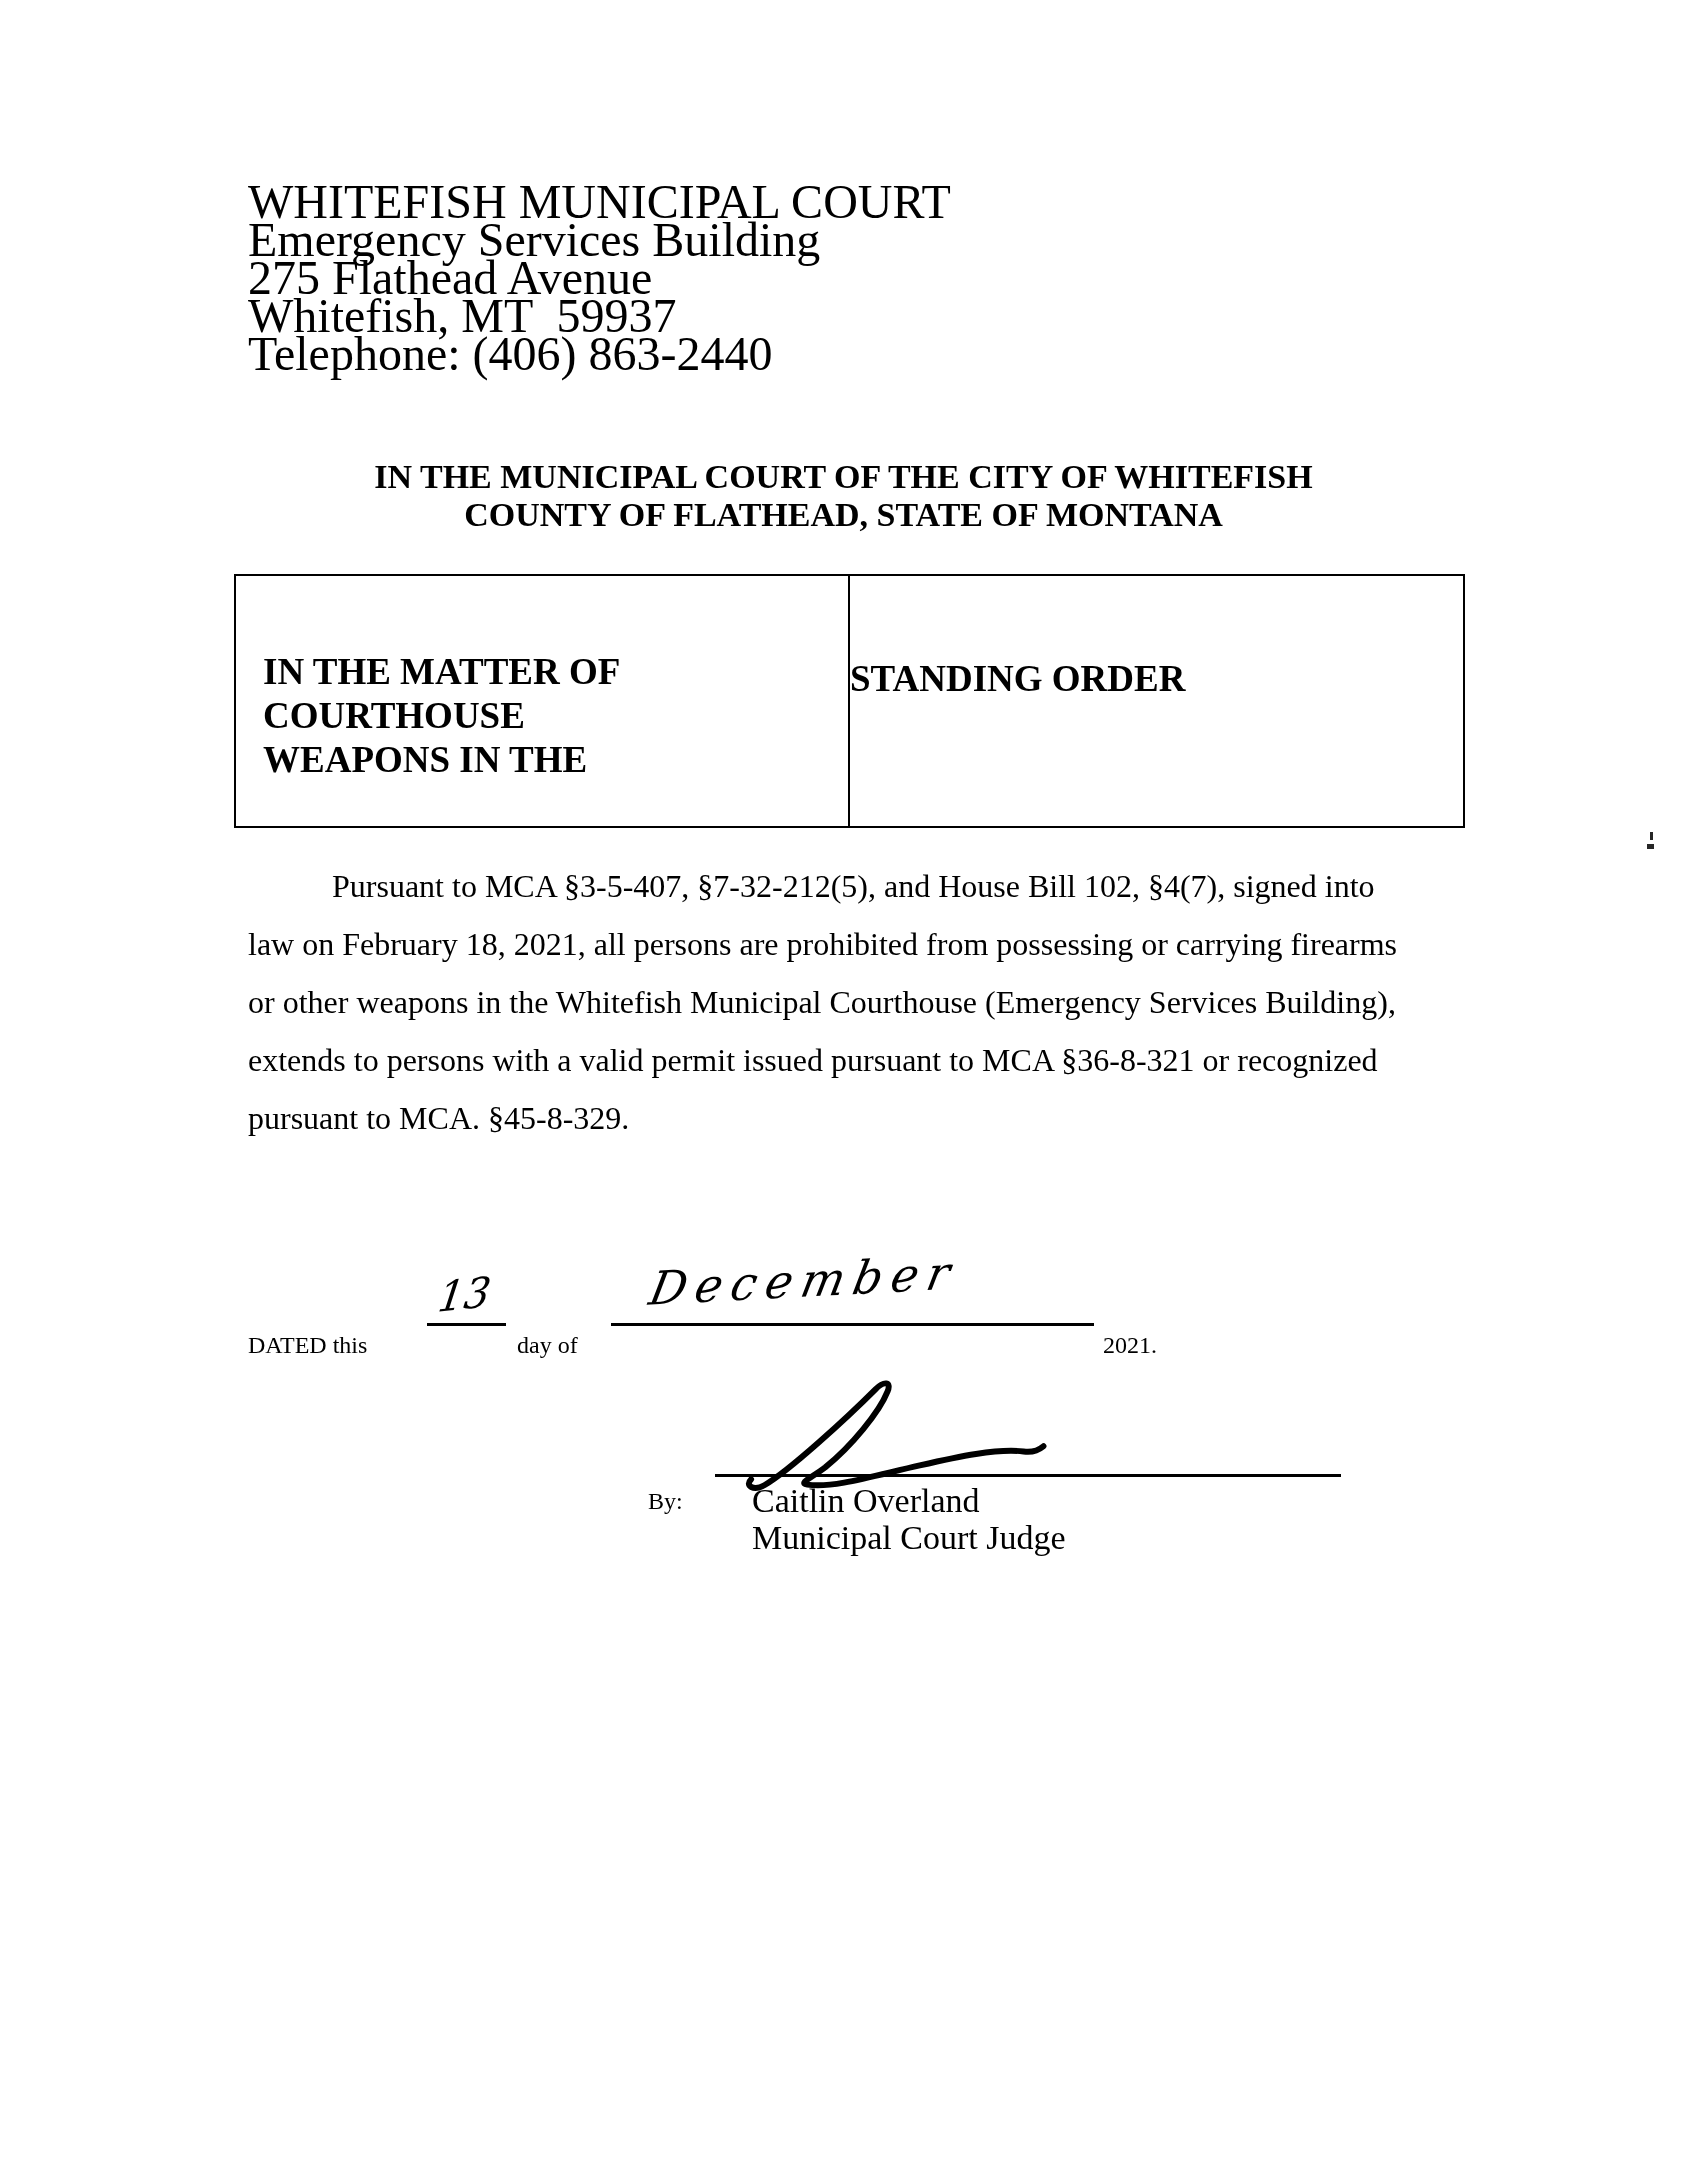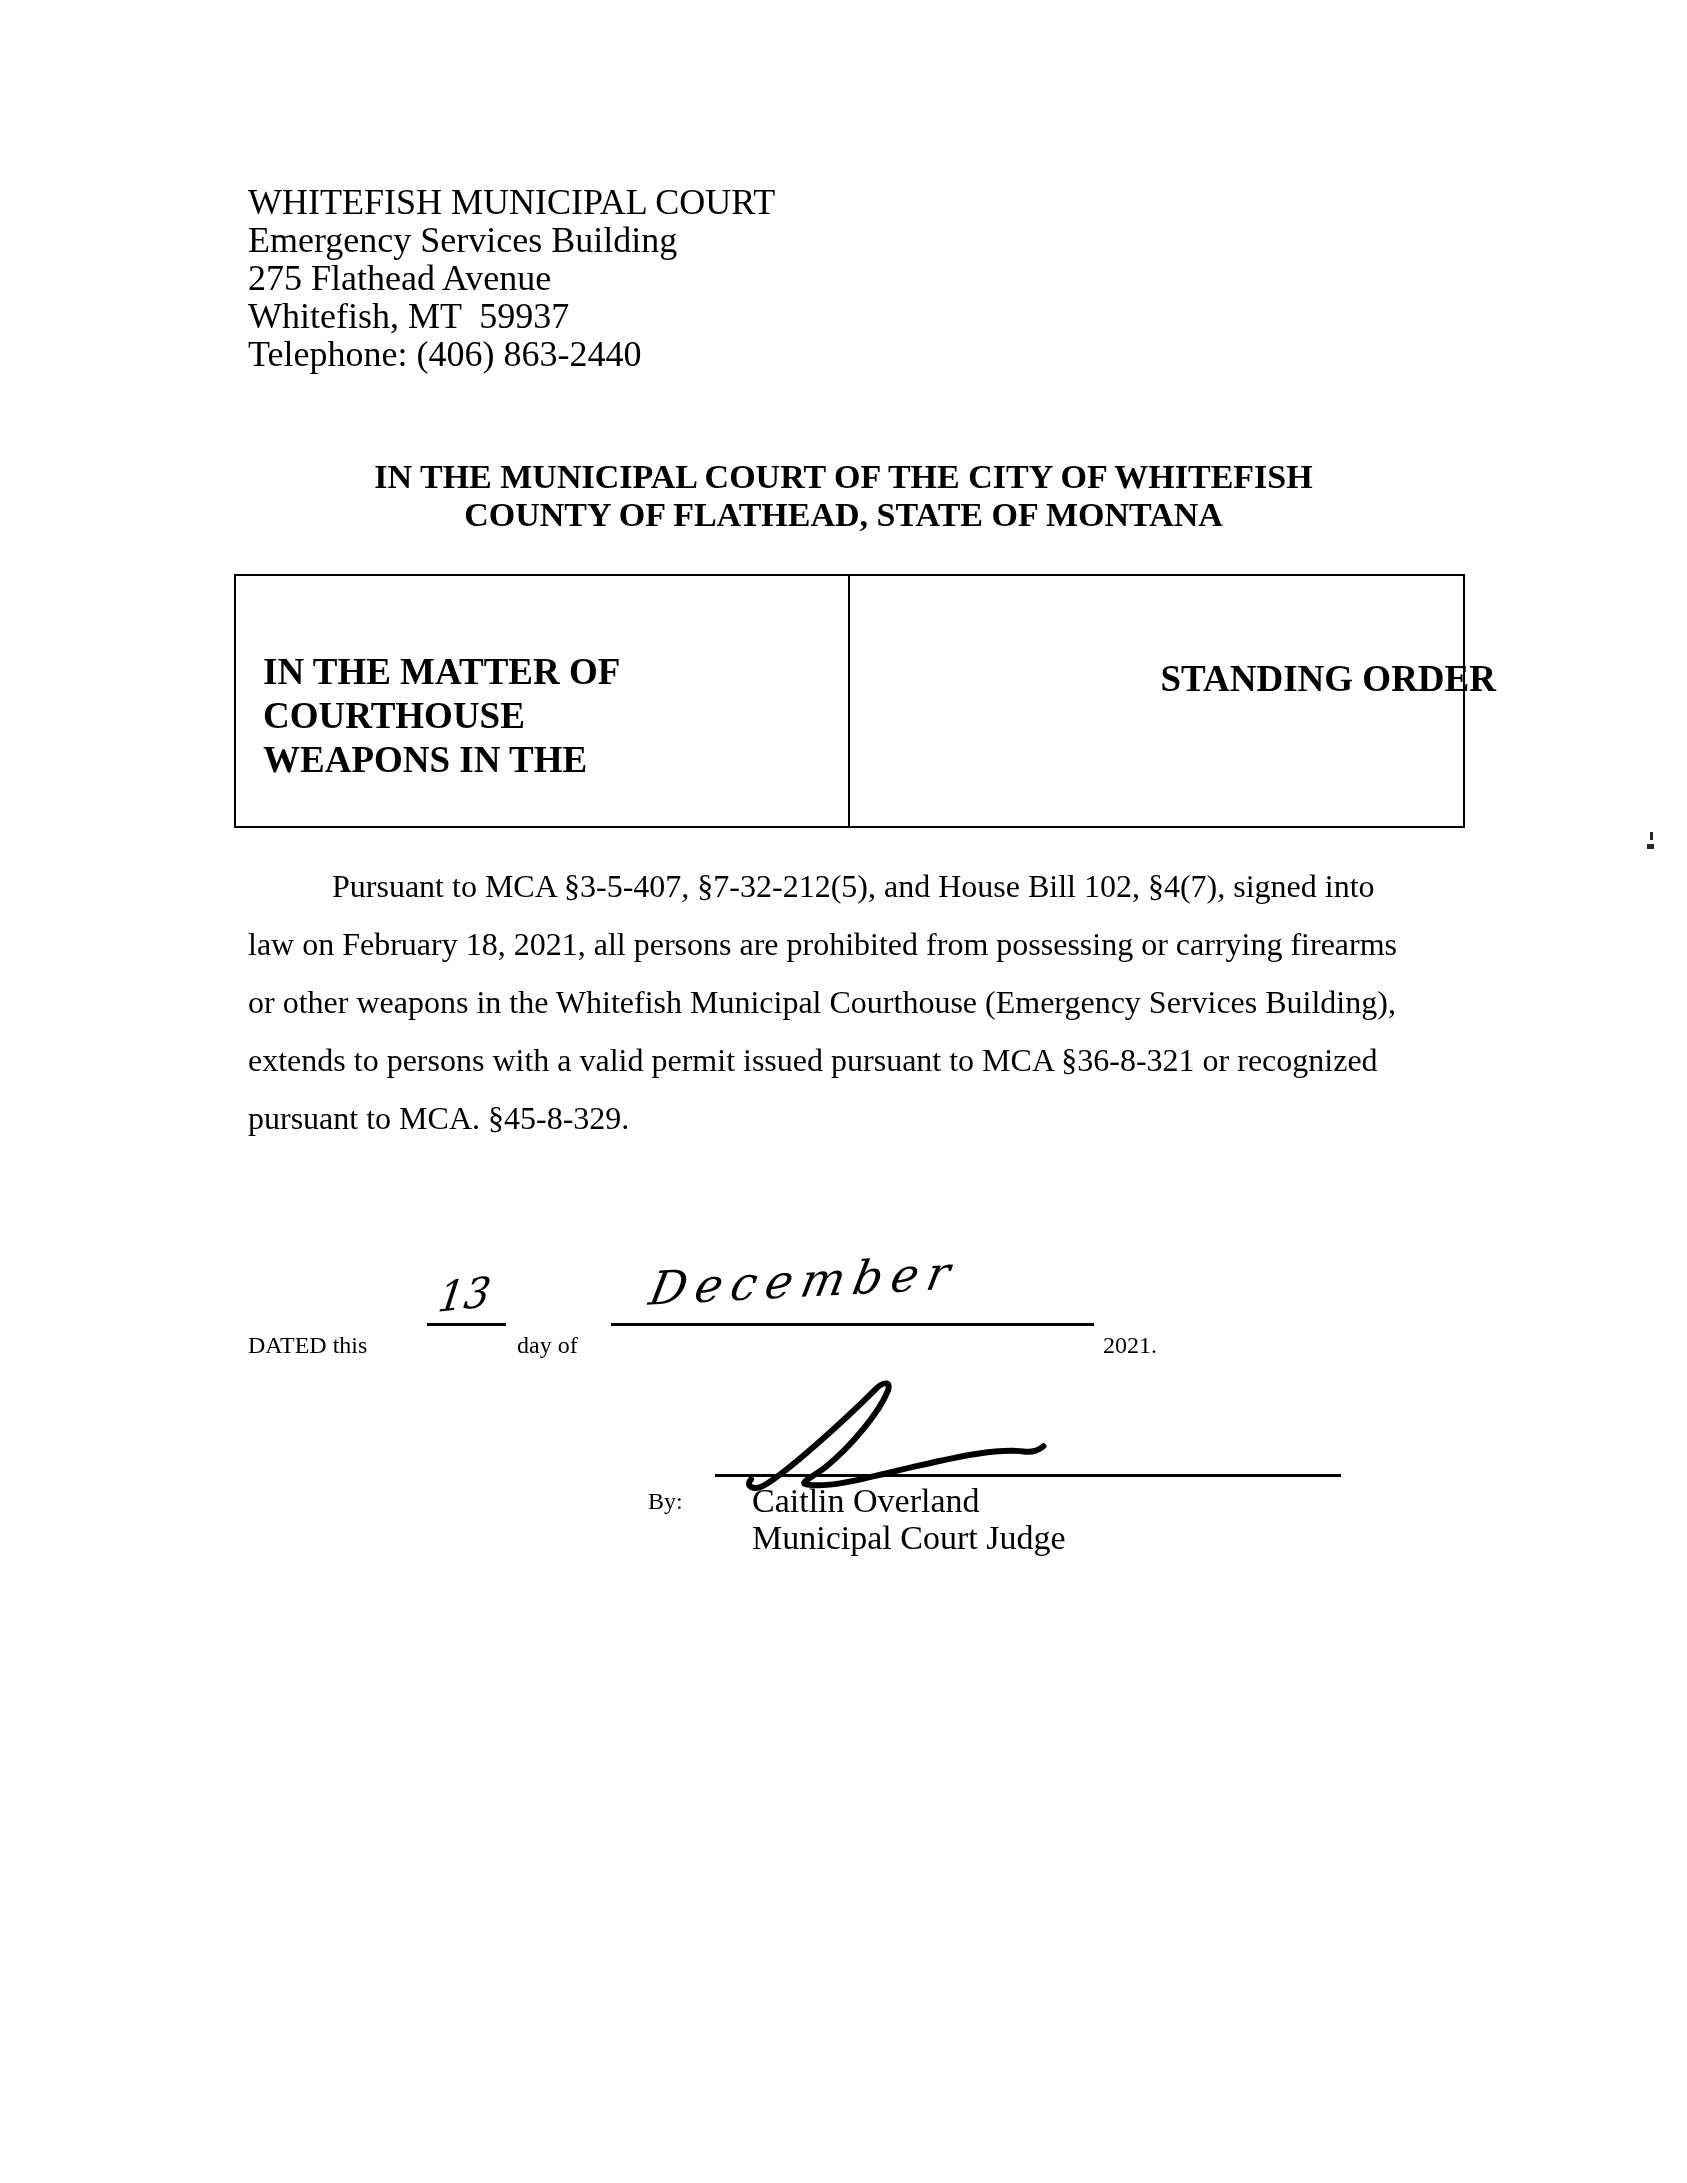--- a/index.html
+++ b/index.html
@@ -23,7 +23,7 @@
   .header-block {
     left: 248px;
     top: 183px;
-    font-size: 36px;
+    font-size: 48px;
     line-height: 38px;
   }
 

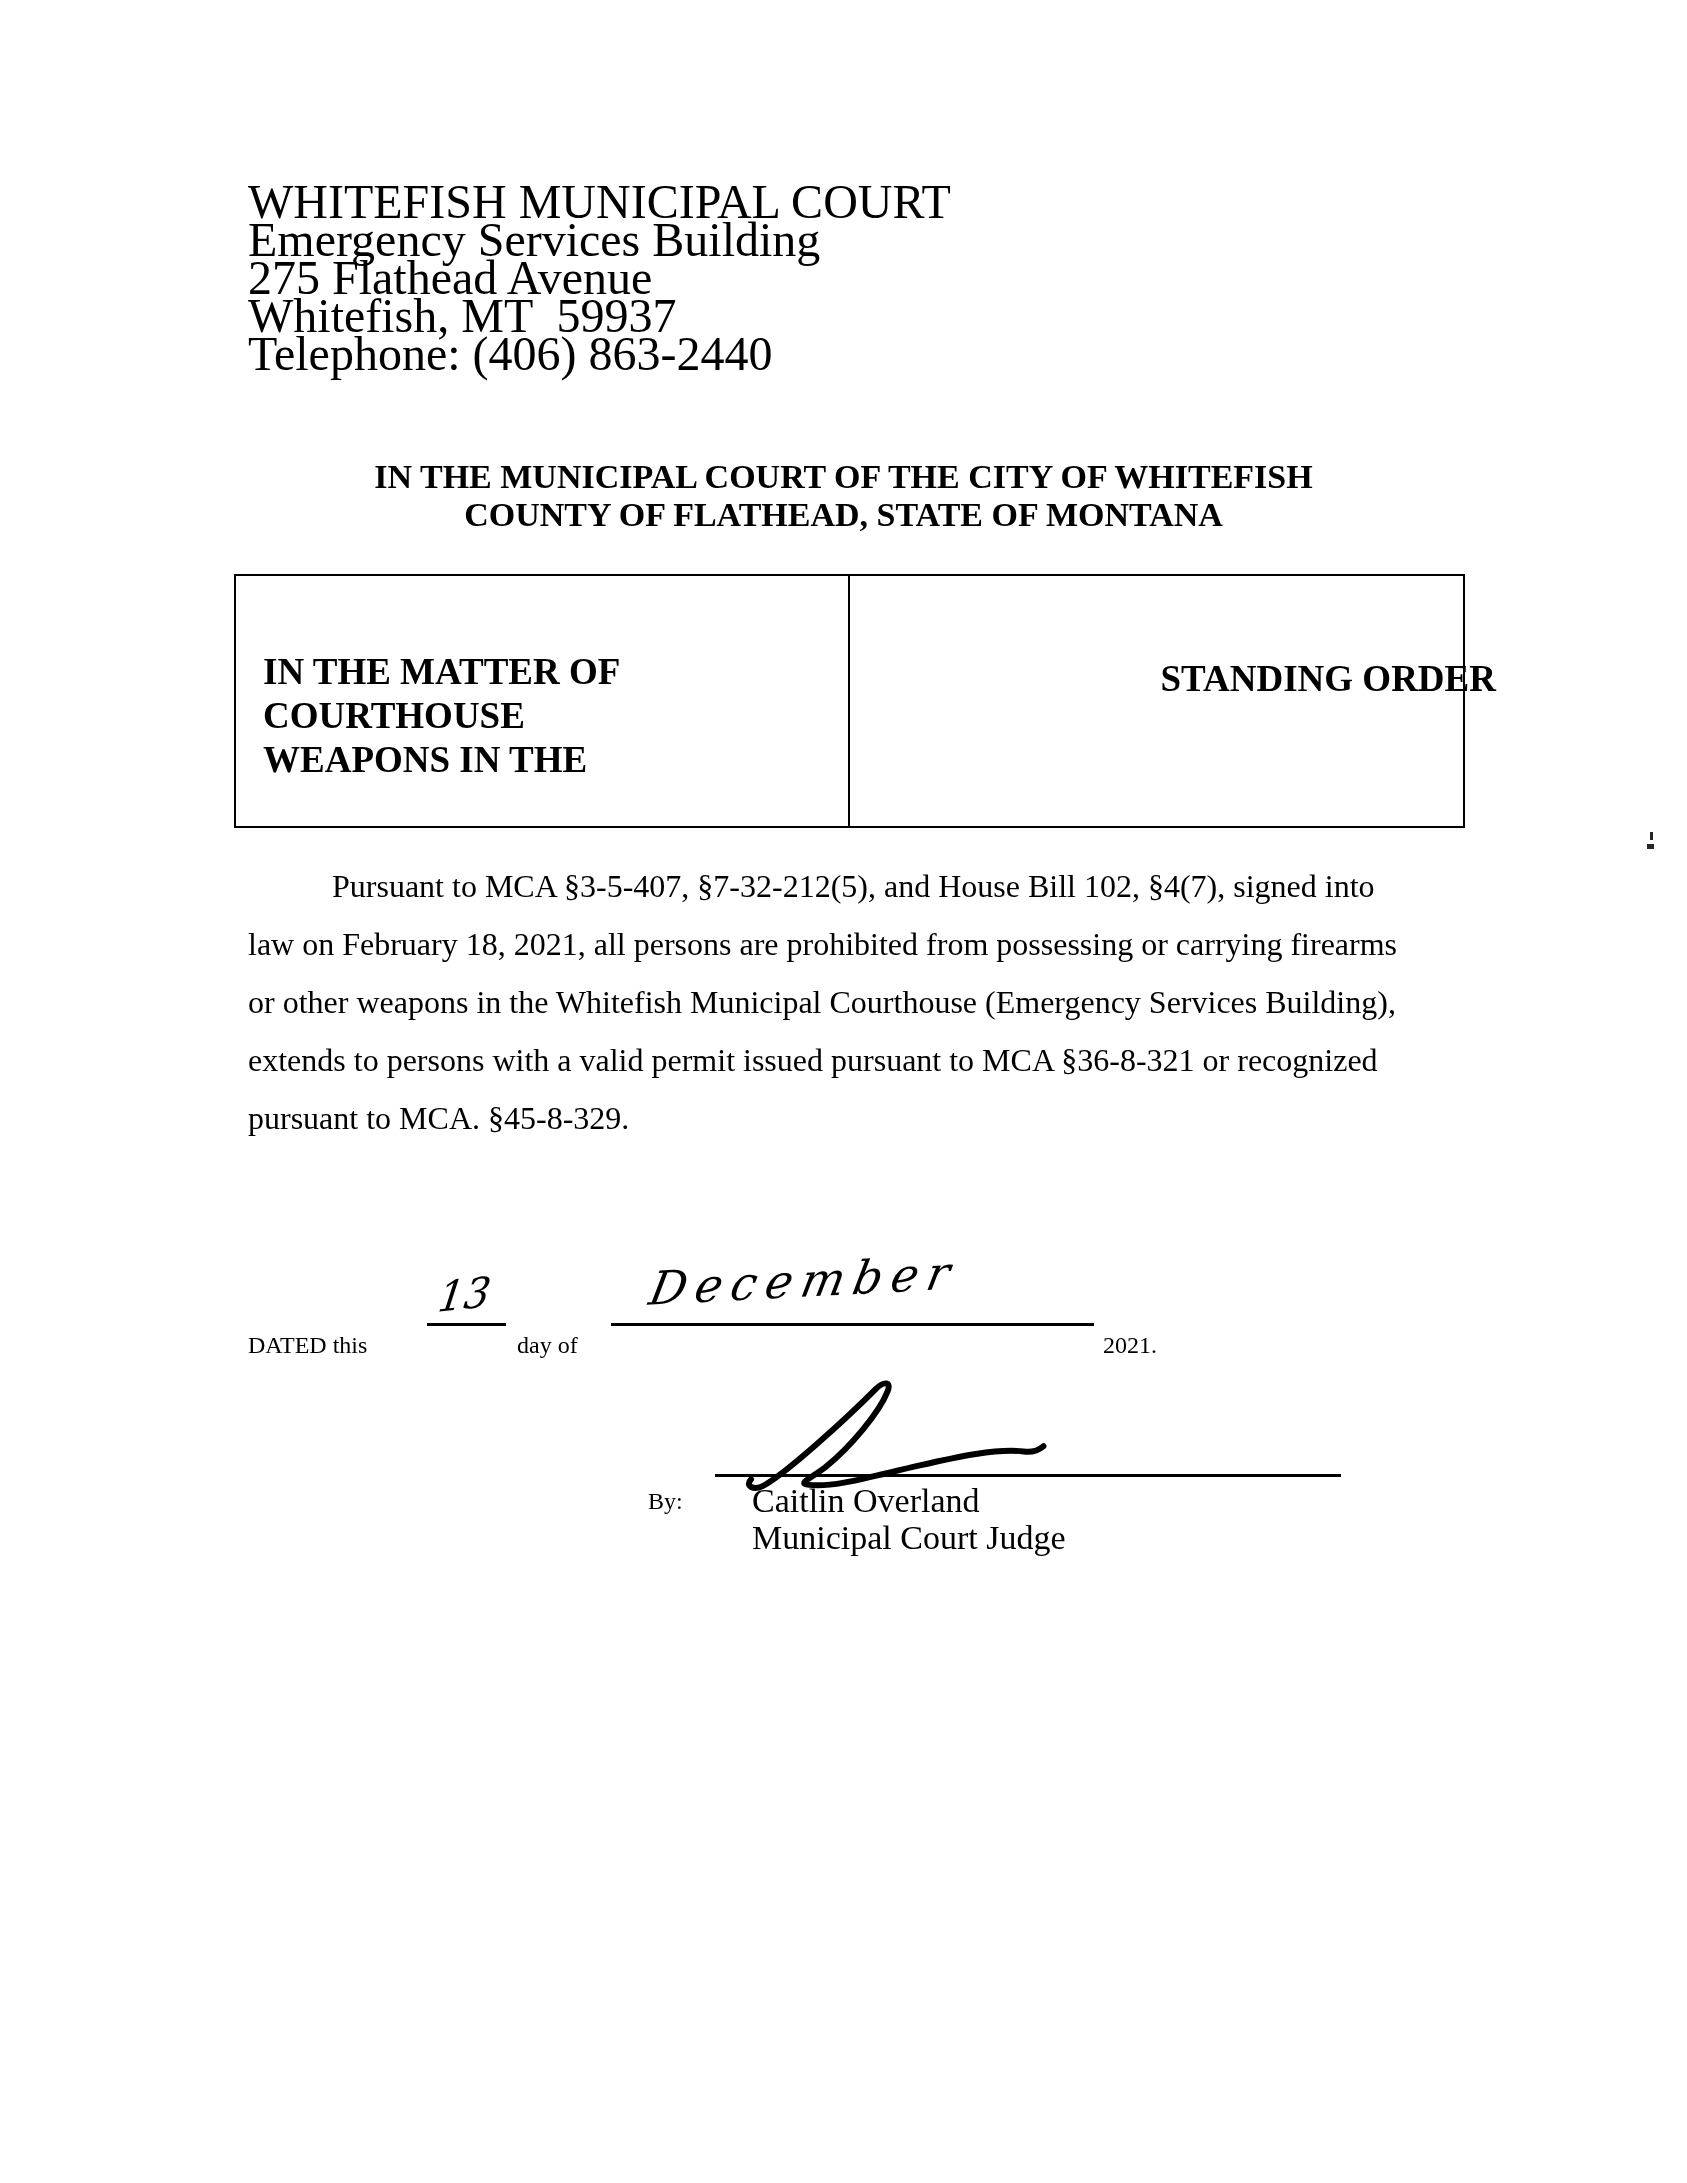--- a/index.html
+++ b/index.html
@@ -67,11 +67,10 @@
     left: 614px;
     top: 81px;
     width: 613px;
-    text-align: right;
+    text-align: left;
     font-weight: bold;
     font-size: 37px;
     line-height: 44px;
-    margin-left: 33px;
   }
 
   

